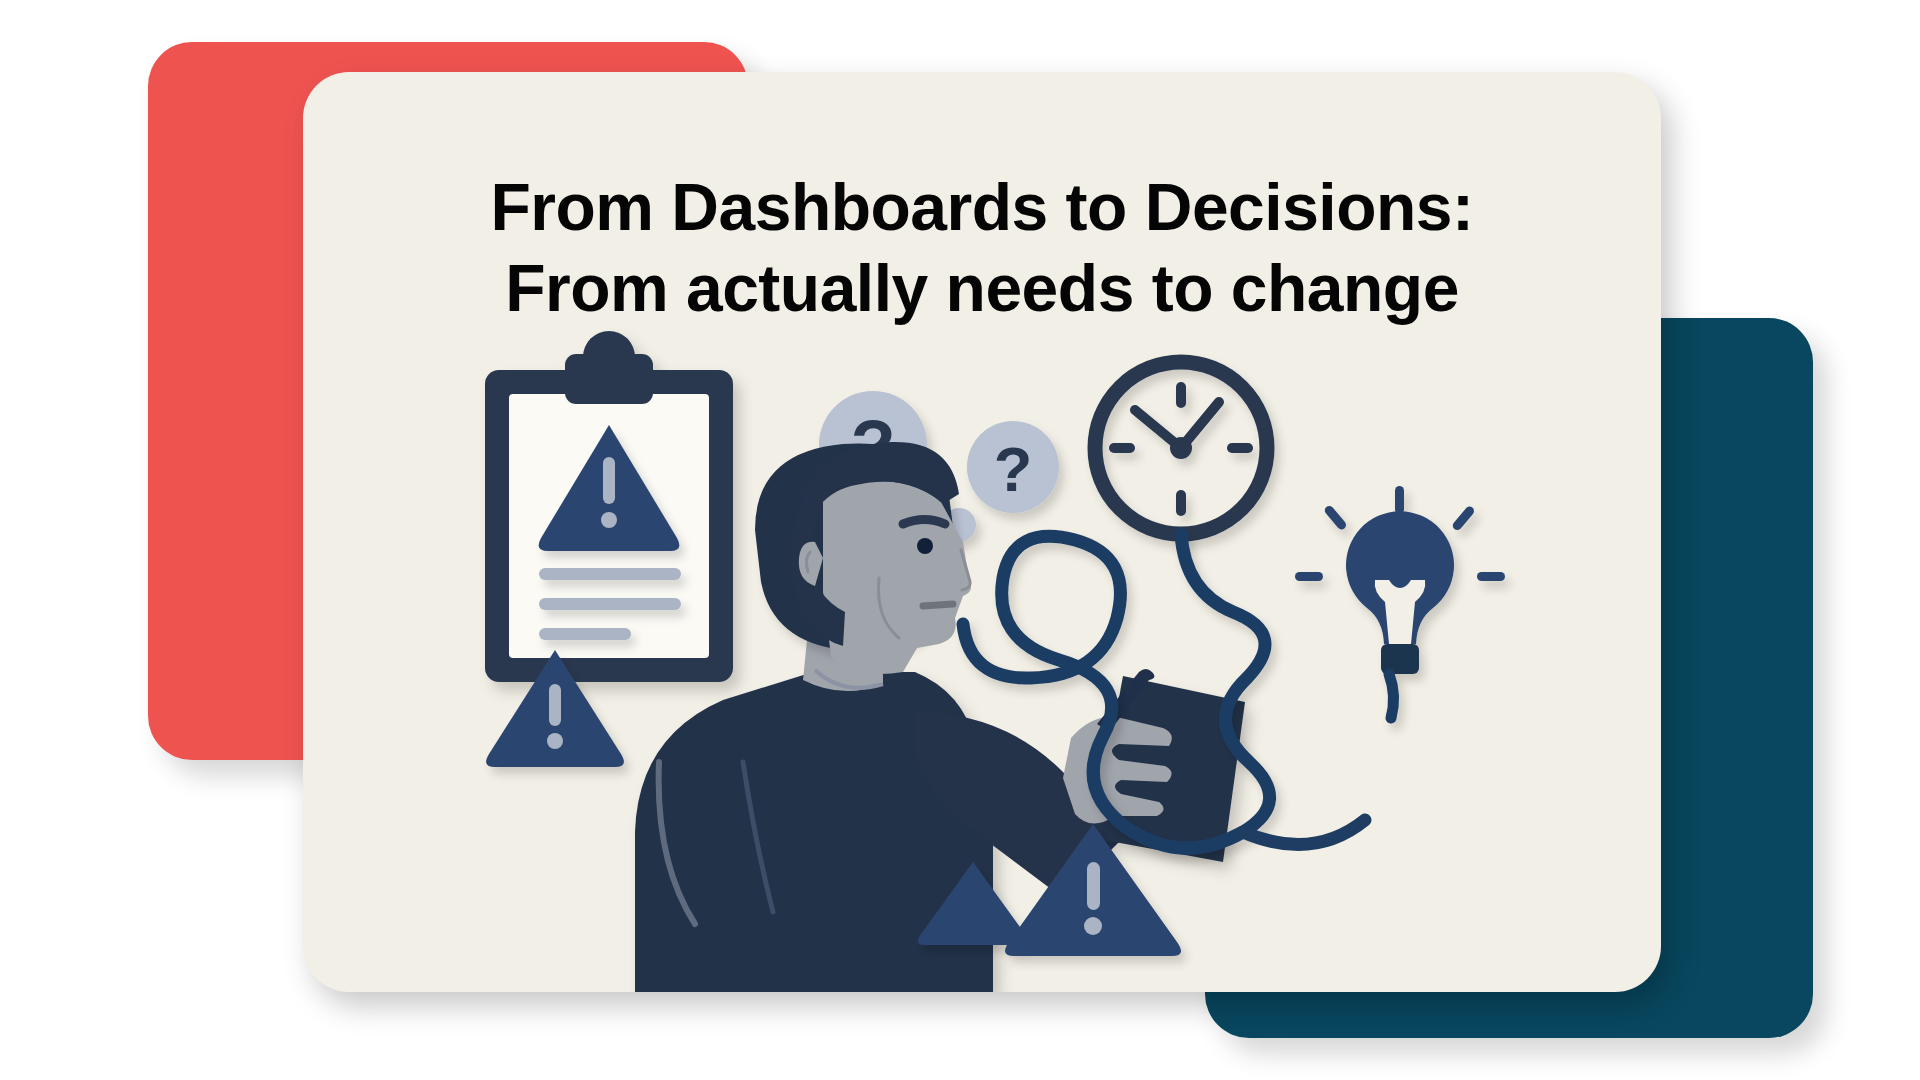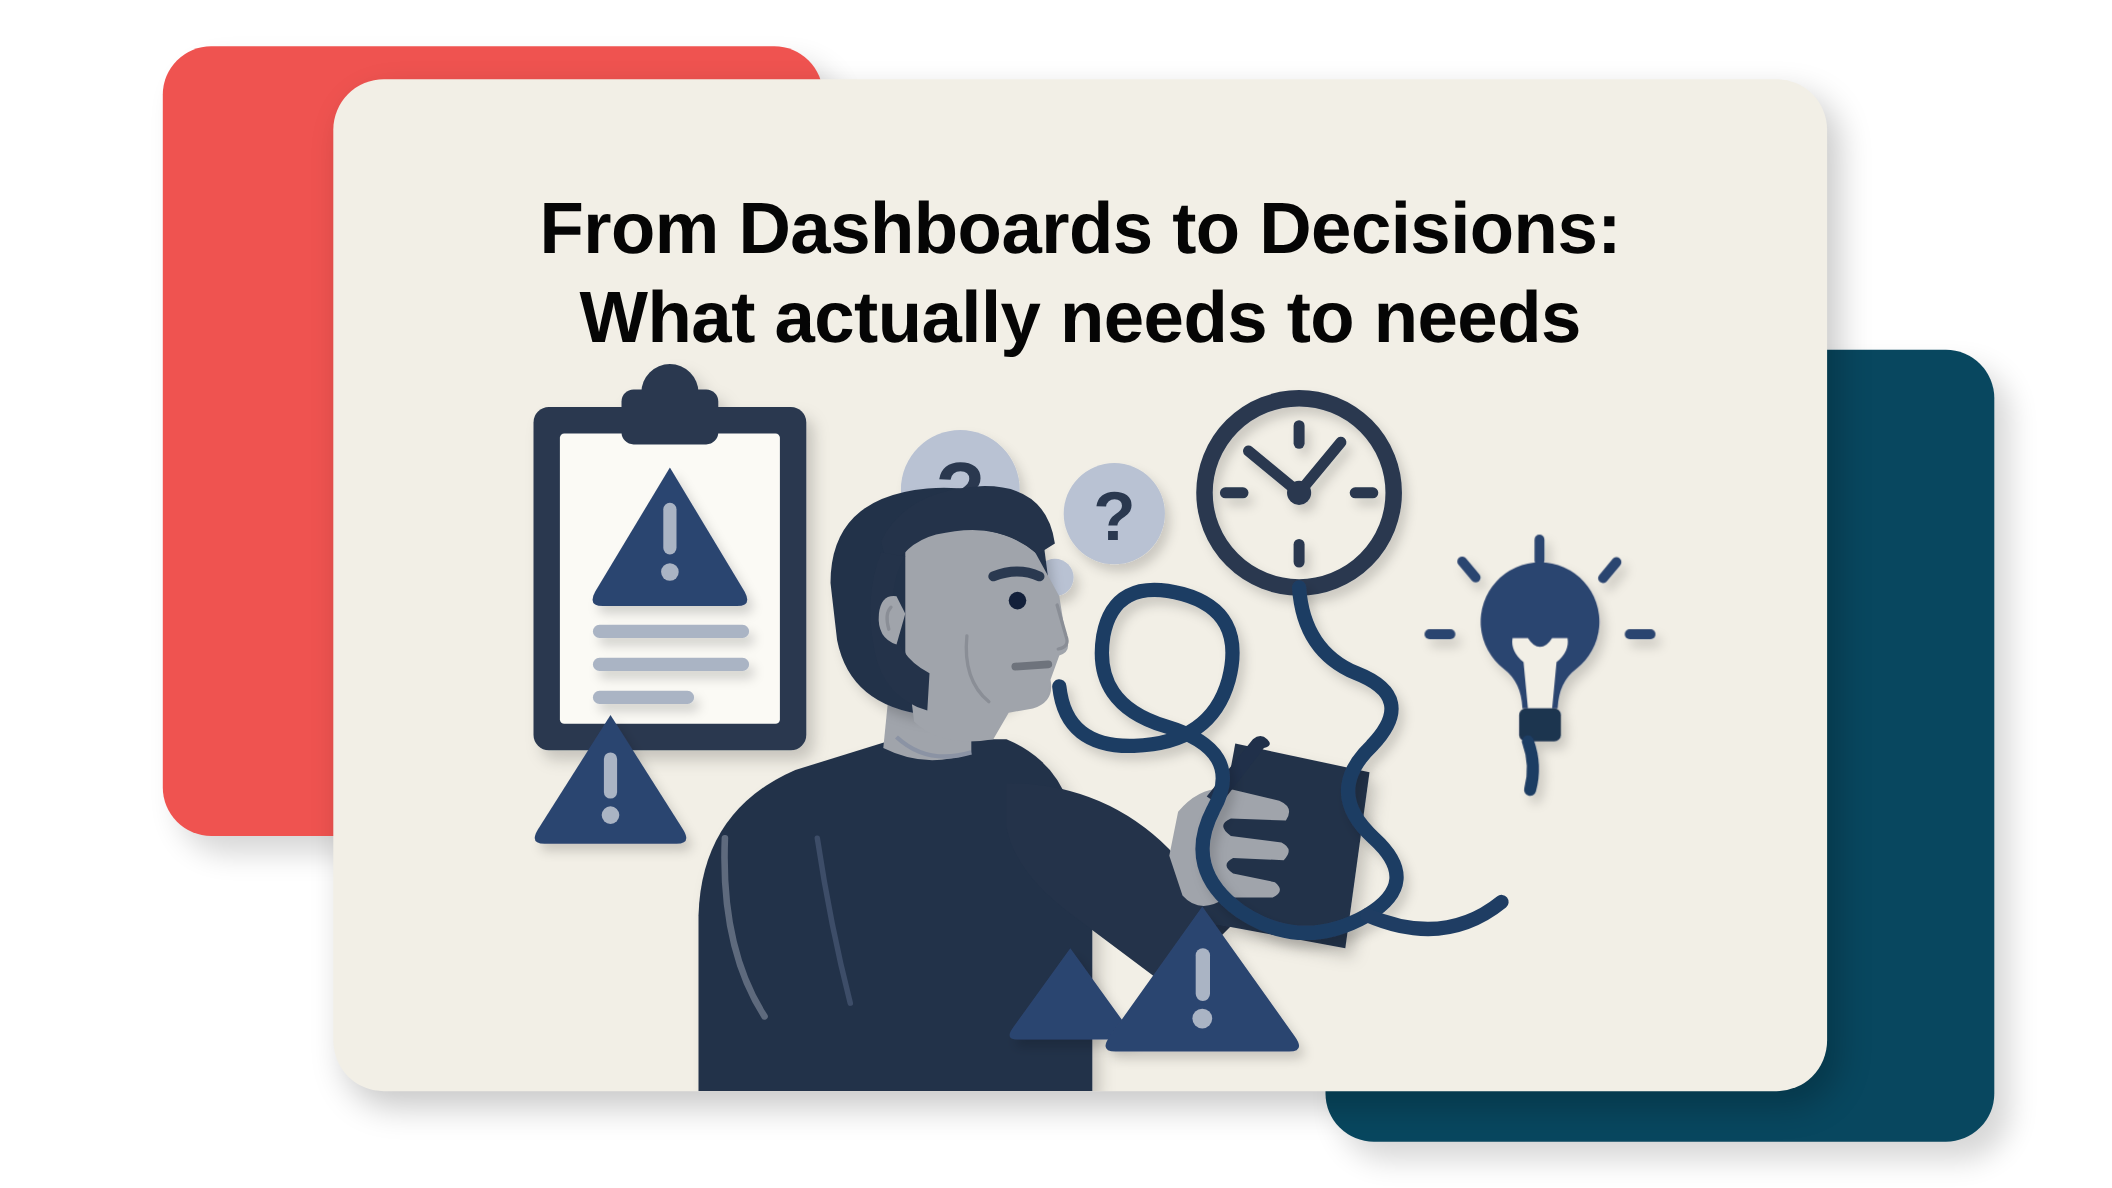--- a/index.html
+++ b/index.html
@@ -79,7 +79,7 @@
 
     <div class="headline">
       <span class="l1">From Dashboards to Decisions:</span>
-      <span class="l2">What actually needs to needs</span>
+      <span class="l2">From actually needs to change</span>
     </div>
 
     <div class="illus">

